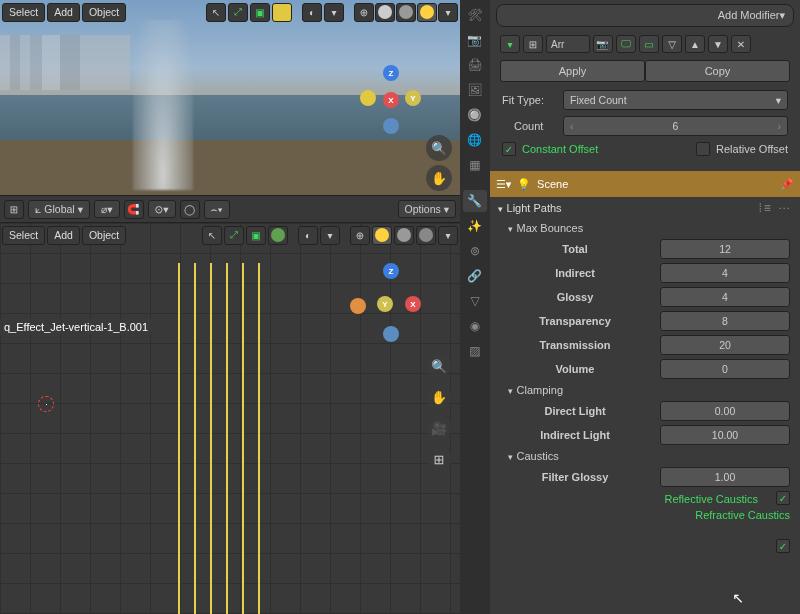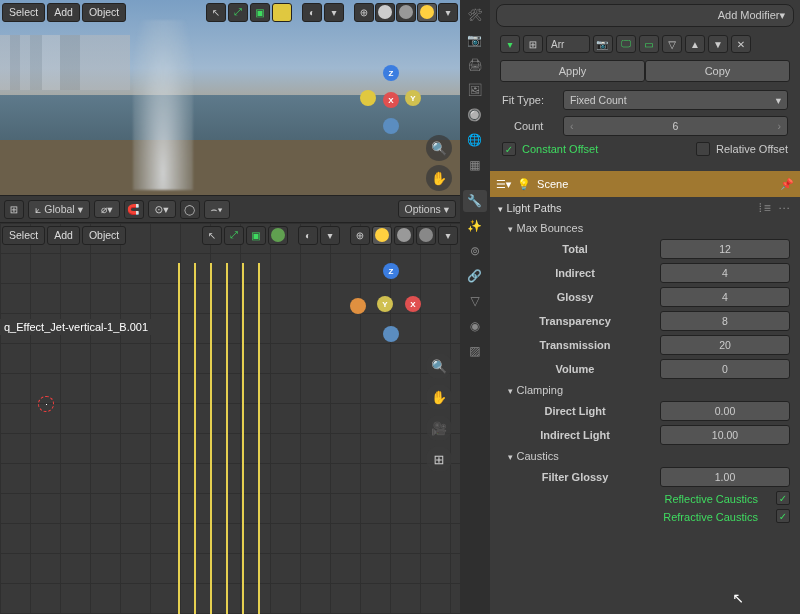--- a/index.html
+++ b/index.html
@@ -315,7 +315,7 @@
         <span class="green">Reflective Caustics</span>
         <span class="ck on"></span>
       </div>
-      <div class="caustics-row" style="position:relative;">
+      <div class="caustics-row" style="position:relative;flex-direction:column;">
         <span class="green">Refractive Caustics</span>
         <span class="ck on"></span>
       </div>

